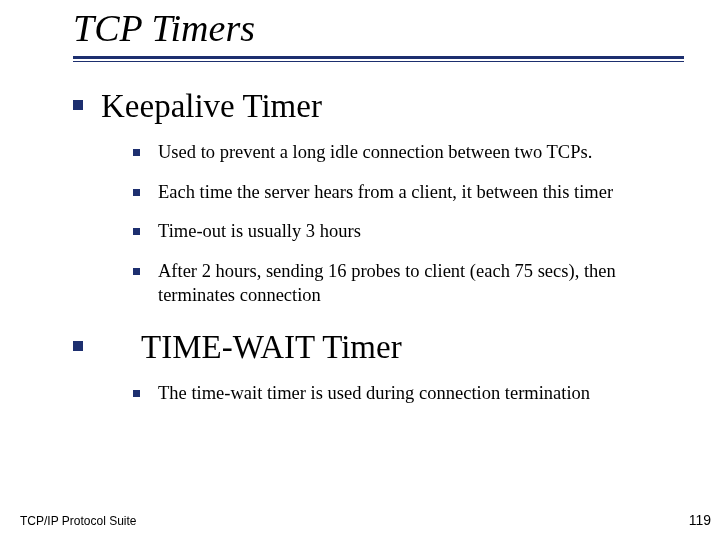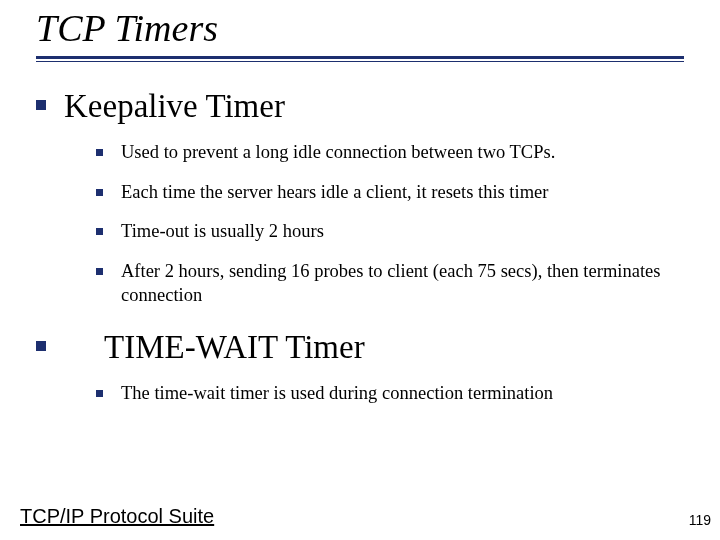--- a/index.html
+++ b/index.html
@@ -4,7 +4,7 @@
 <style>
   * { margin: 0; padding: 0; box-sizing: border-box; }
   html, body { width: 720px; height: 540px; background: #fff; font-family: "Times New Roman", Times, serif; color: #000; overflow: hidden; }
-  .slide { position: relative; width: 720px; height: 540px; }
+  .slide { position: relative; width: 720px; height: 540px; padding-left: 37px; }
   .title-wrap { padding: 6px 0 0 36px; }
   .title { font-style: italic; font-size: 38px; font-weight: 400; }
   .rule { margin: 6px 36px 0 36px; }

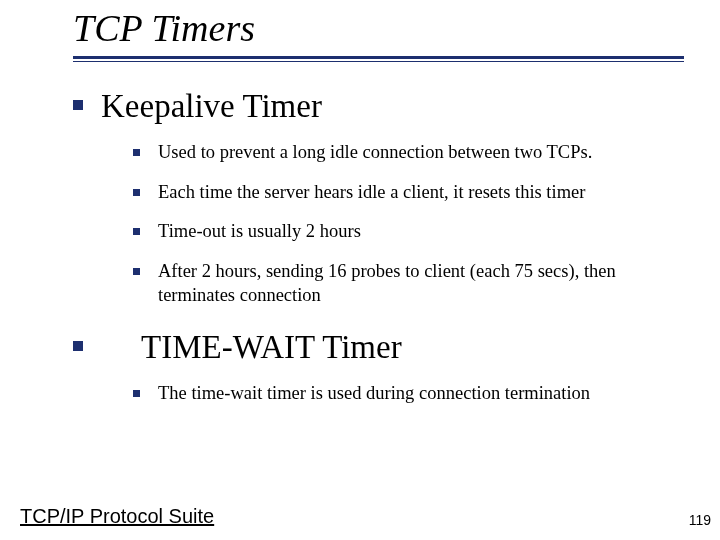--- a/index.html
+++ b/index.html
@@ -47,7 +47,7 @@
       </div>
       <div class="l2">
         <div class="bul"></div>
-        <div class="txt">Each time the server hears idle a client, it resets this timer</div>
+        <div class="txt">Each time the server hears from a client, it between this timer</div>
       </div>
       <div class="l2">
         <div class="bul"></div>

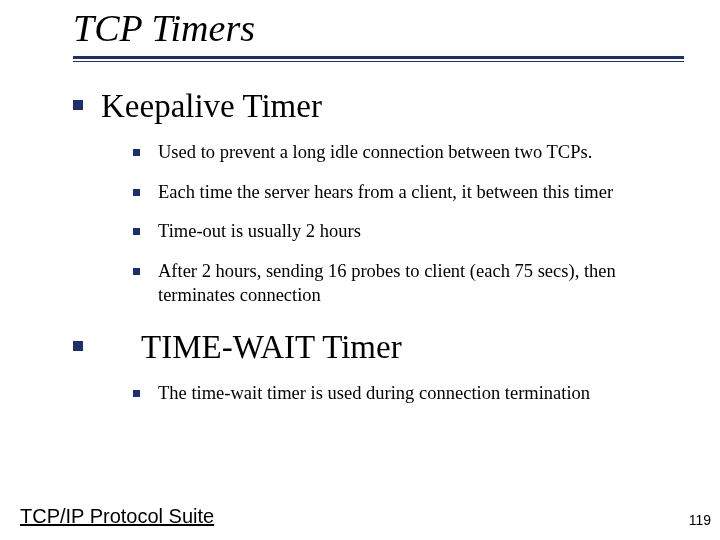--- a/index.html
+++ b/index.html
@@ -51,7 +51,7 @@
       </div>
       <div class="l2">
         <div class="bul"></div>
-        <div class="txt">Time-out is usually 2 hours</div>
+        <div class="txt">Time-out is usually 3 hours</div>
       </div>
       <div class="l2">
         <div class="bul"></div>

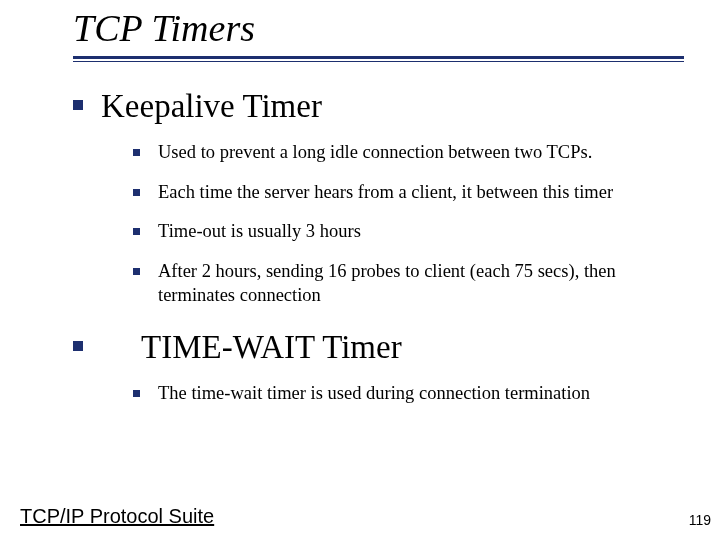--- a/index.html
+++ b/index.html
@@ -19,7 +19,7 @@
   .l2 .bul { width: 7px; height: 7px; background: #1d2f6f; margin-top: 8px; margin-right: 18px; flex: none; }
   .l2 .txt { font-size: 18.5px; max-width: 555px; }
   .sec2 { margin-top: 22px; gap: 40px; }
-  .footer { position: absolute; left: 20px; bottom: 12px; font-size: 20px; font-family: Arial, Helvetica, sans-serif; color: #000; text-decoration: underline; }
+  .footer { position: absolute; left: 20px; bottom: 12px; font-size: 12px; font-family: Arial, Helvetica, sans-serif; color: #000; }
   .pagenum { position: absolute; right: 9px; bottom: 12px; font-size: 14px; font-family: Arial, Helvetica, sans-serif; color: #000; }
 </style>
 </head>

